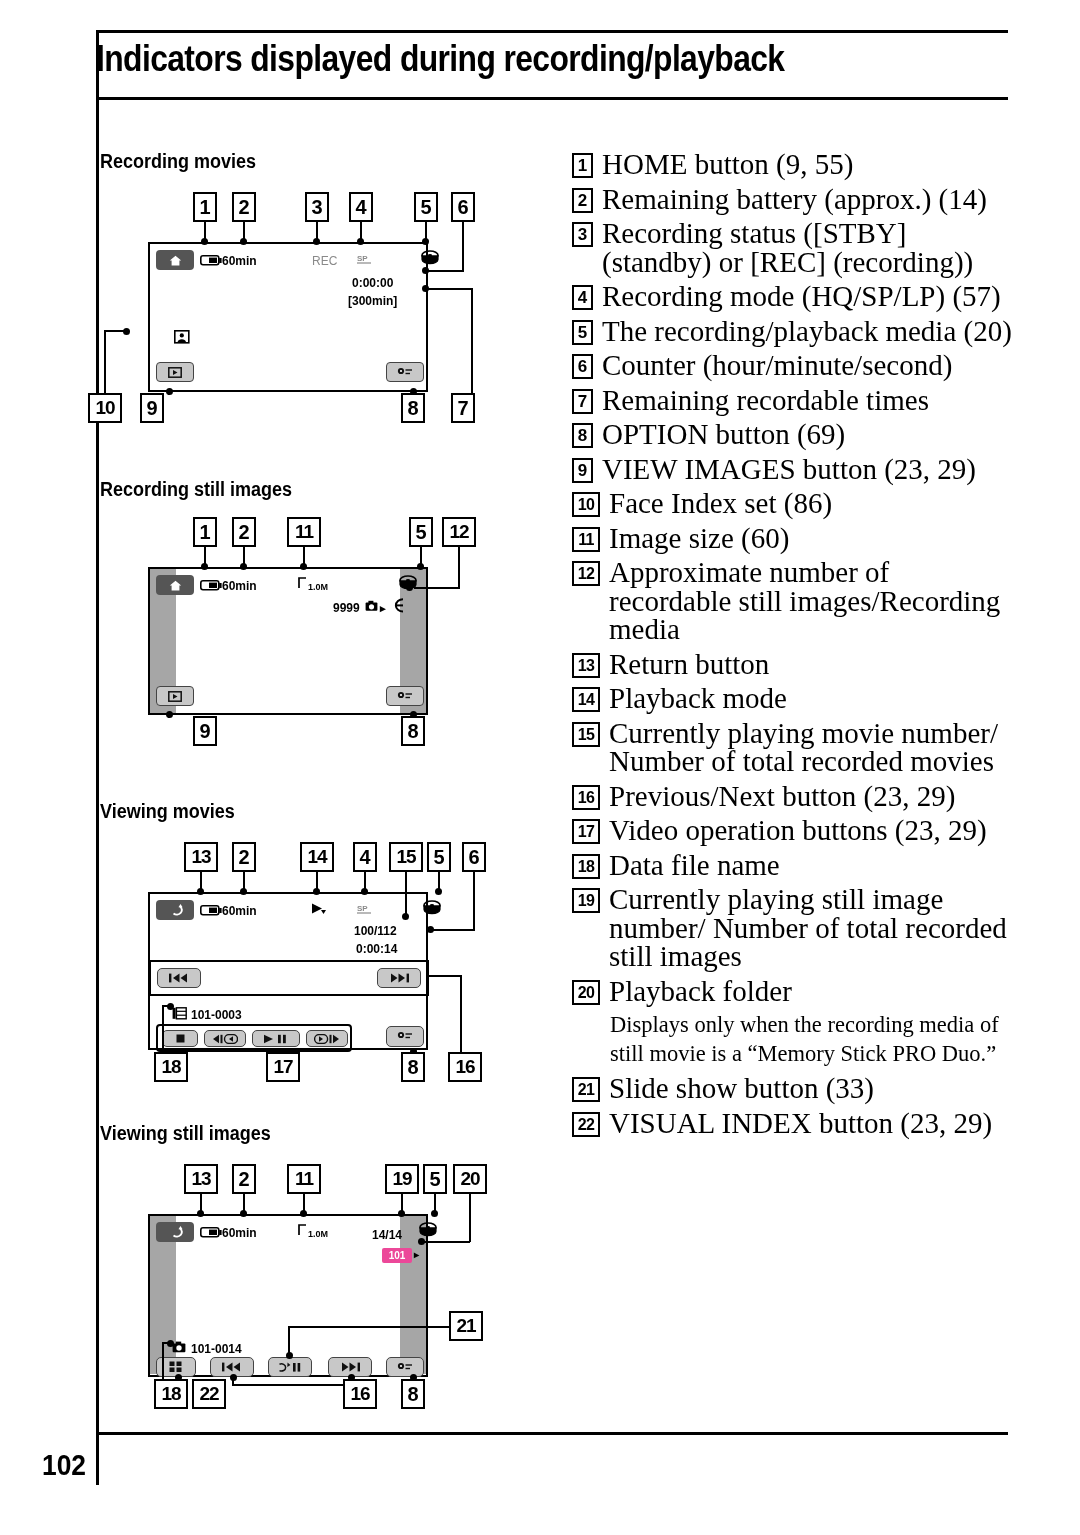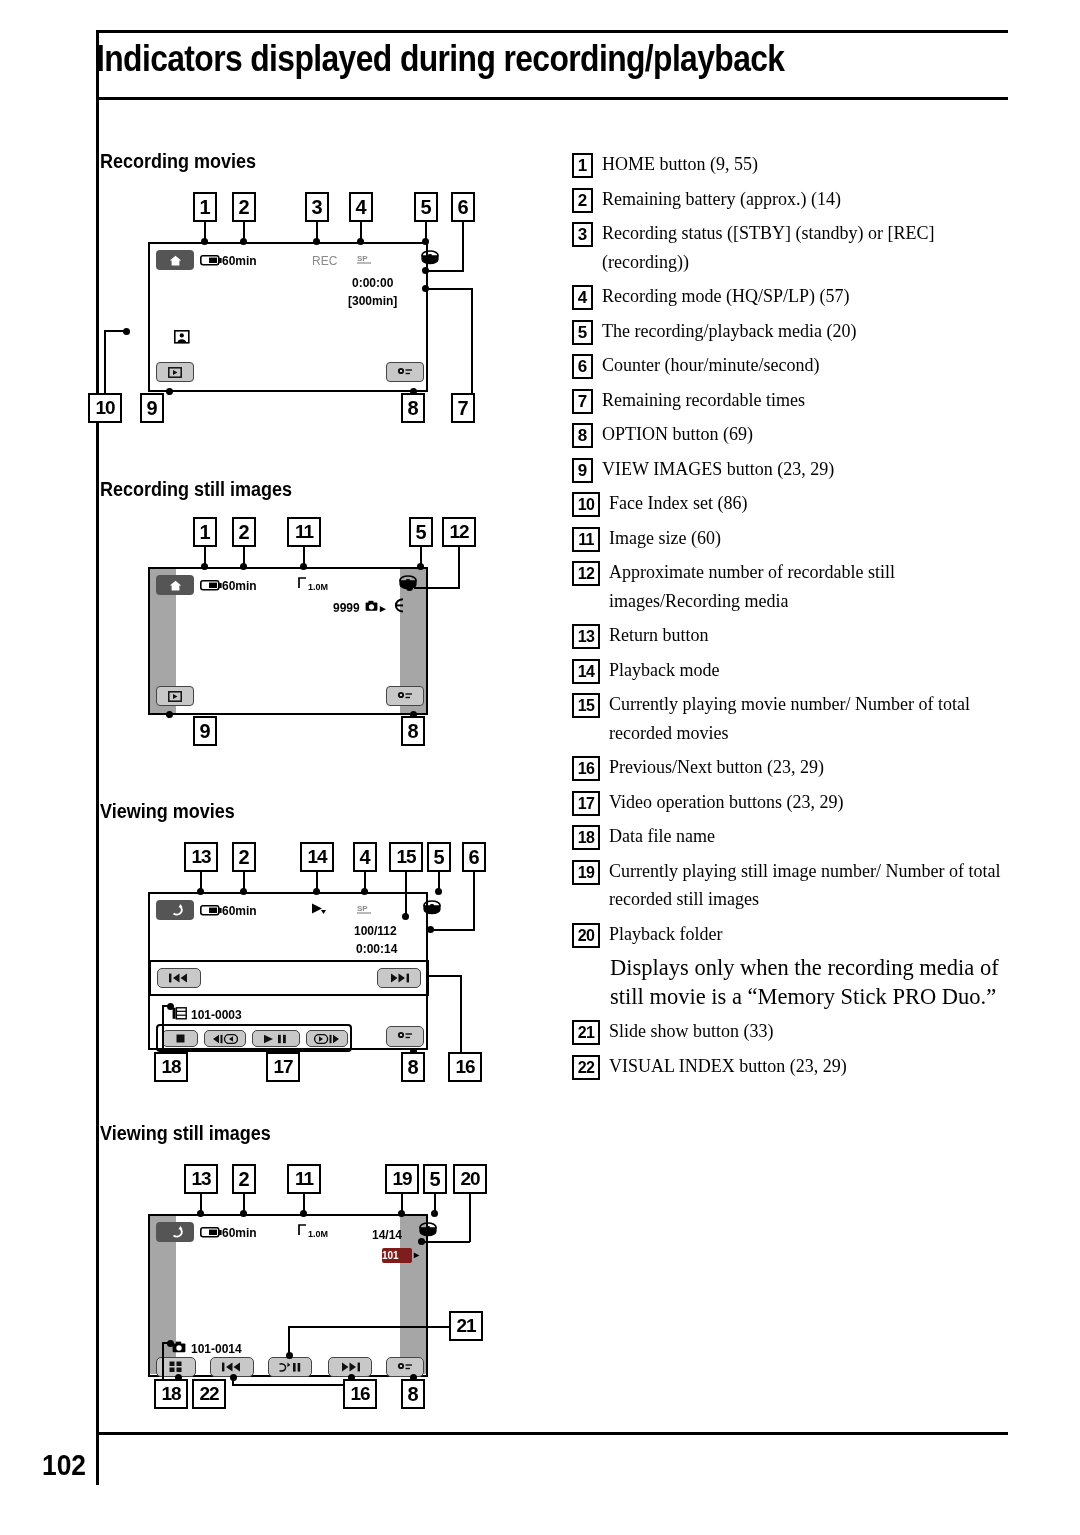--- a/index.html
+++ b/index.html
@@ -154,7 +154,7 @@
   .legend-num.two { min-width: 28px; font-size: 16px; letter-spacing: -0.6px; }
   .legend-text {
     font-family: "Liberation Serif", serif;
-    font-size: 18px;
+    font-size: 29px;
     line-height: 28.5px;
     color: #000;
   }

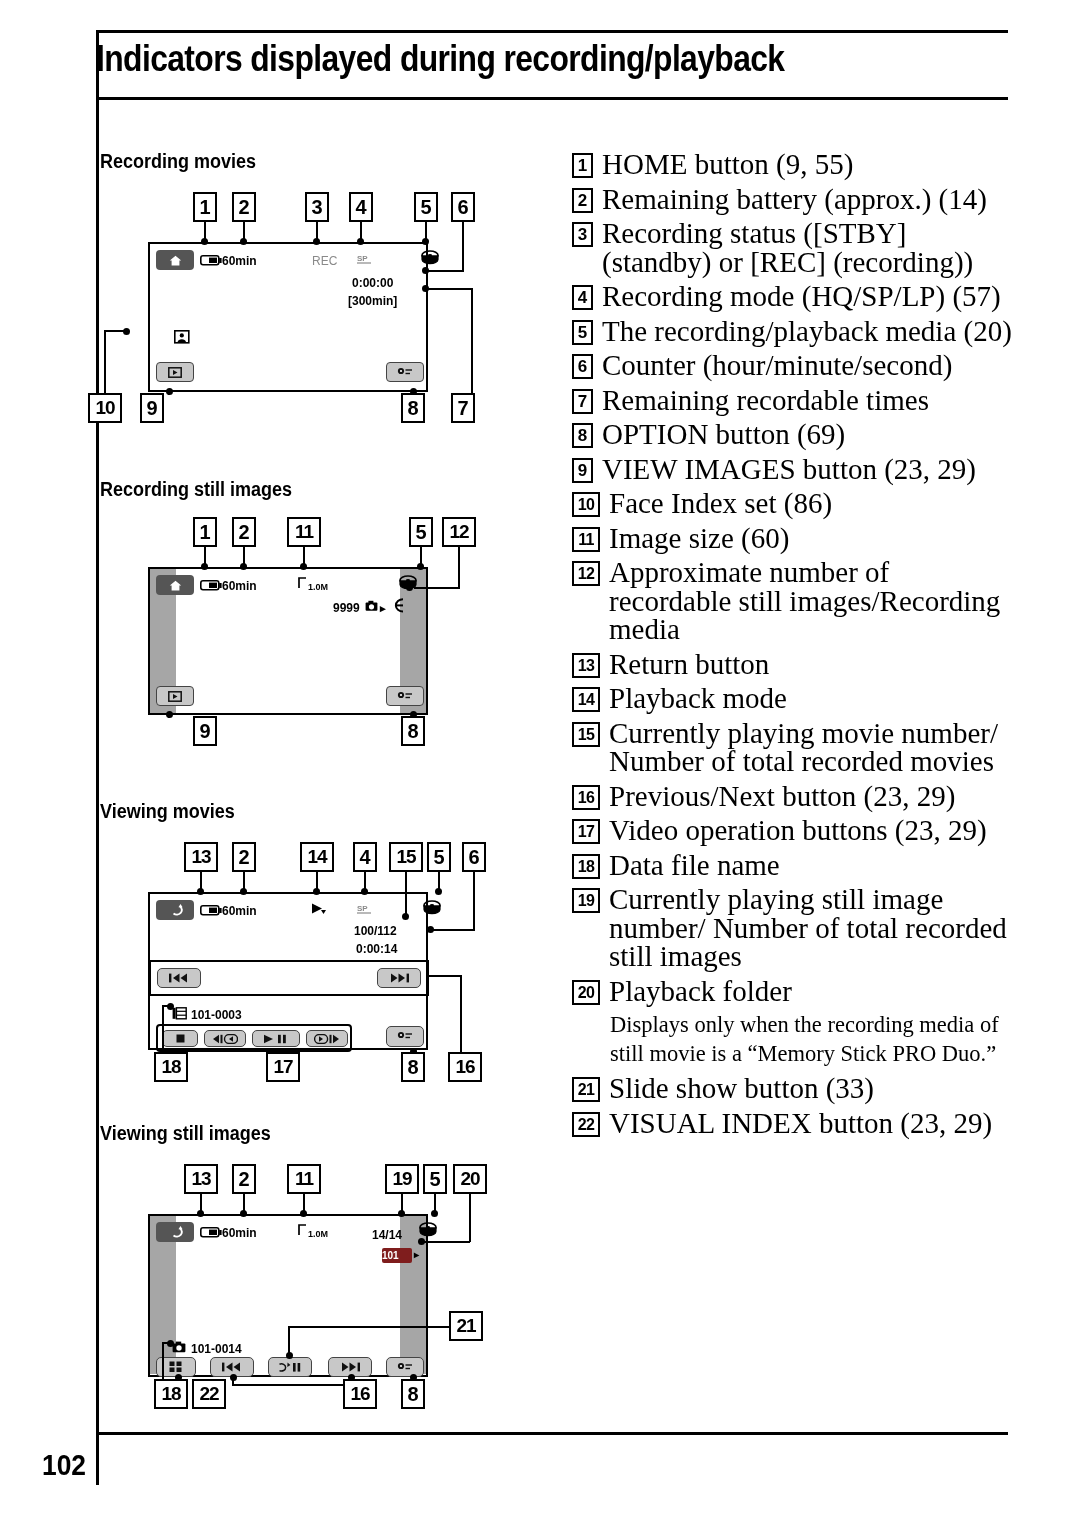--- a/index.html
+++ b/index.html
@@ -108,8 +108,8 @@
   }
   .btn-dark-sm {
     position: absolute;
-    background: #7f1d1d; border-radius: 4px;
-    display: flex; align-items: center; 
+    background: #ec4899; border-radius: 4px;
+    display: flex; align-items: center; justify-content: center;
     color: #fff;
   }
   .scr-txt {

